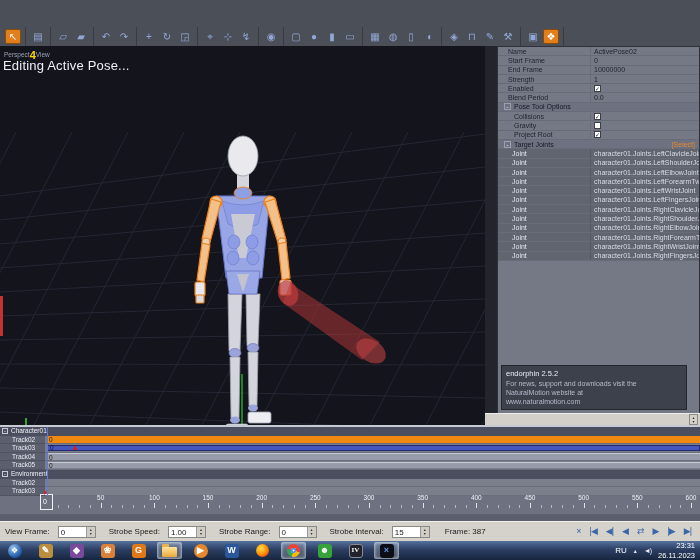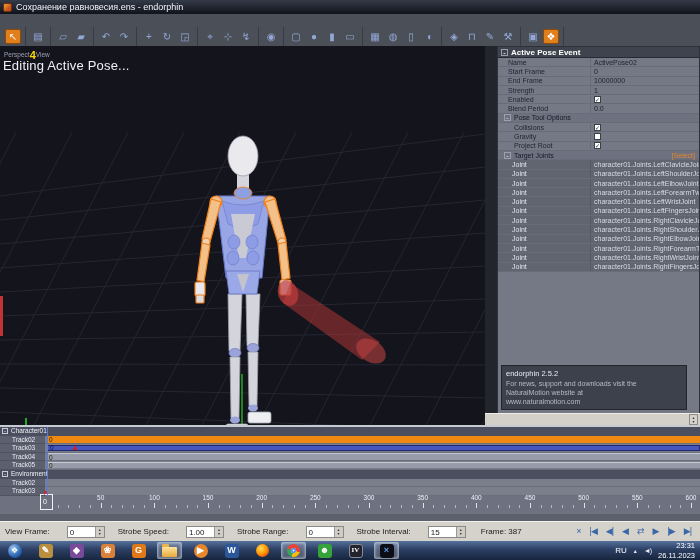--- a/index.html
+++ b/index.html
@@ -136,10 +136,6 @@
 
 <div id="app">
 
-  <div class="titlebar">
-    <span class="title-icon"></span>
-    <span>Сохранение равновесия.ens - endorphin</span>
-  </div>
 
 
   <div class="toolbar">

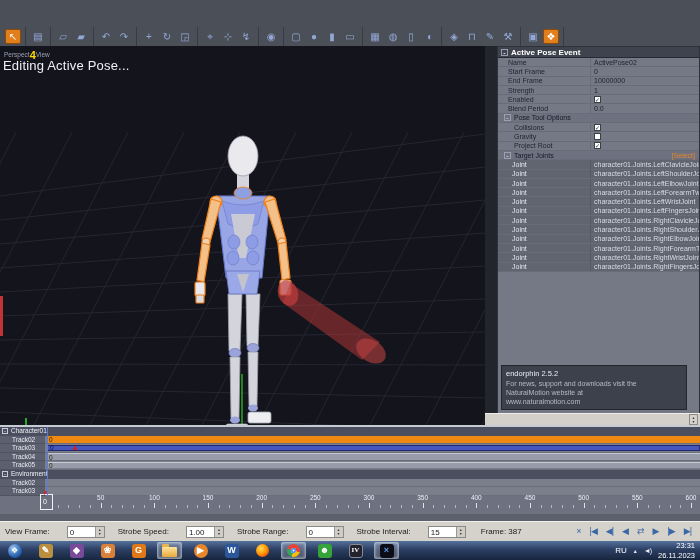--- a/index.html
+++ b/index.html
@@ -295,10 +295,6 @@
   <div class="splitter"></div>
 
   <div class="panel">
-    <div class="panel-header">
-      <span class="collapse-box">-</span>
-      <span>Active Pose Event</span>
-    </div>
     <div id="prop-rows">
         <div class="prow">
           <span class="plabel">Name</span>

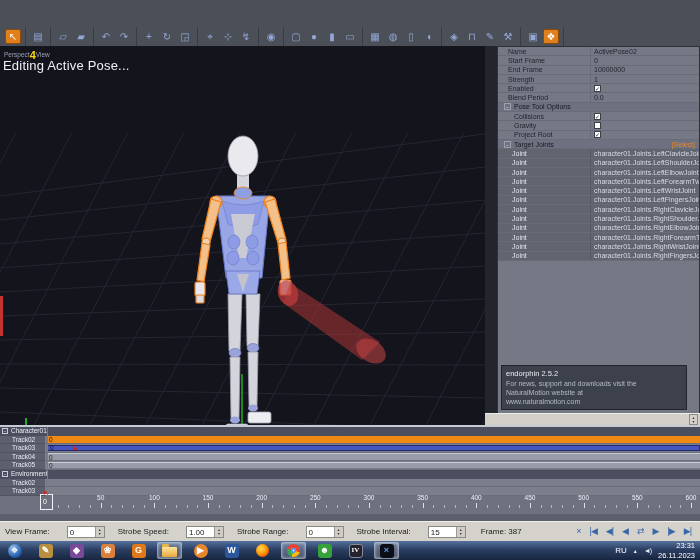--- a/index.html
+++ b/index.html
@@ -95,7 +95,7 @@
   
   .statusbar{position:absolute;top:521px;left:0;width:700px;height:20px;background:#d5d2cb;
     border-top:1px solid #f2f0ea;display:flex;align-items:center;font-size:8px;color:#1a1a1a;padding:0 5px}
-  .sfield{display:flex;align-items:center;gap:17px;margin-right:13px}
+  .sfield{display:flex;align-items:center;gap:8px;margin-right:13px}
   .sinput{width:38px;height:12px;background:#fff;border:1px solid #8a8a84;display:flex;align-items:stretch}
   .sval{flex:1;padding:1px 2px;font-size:8px;line-height:9px}
   .spin{width:9px;background:#d0cdc6;border-left:1px solid #999;display:flex;flex-direction:column;

